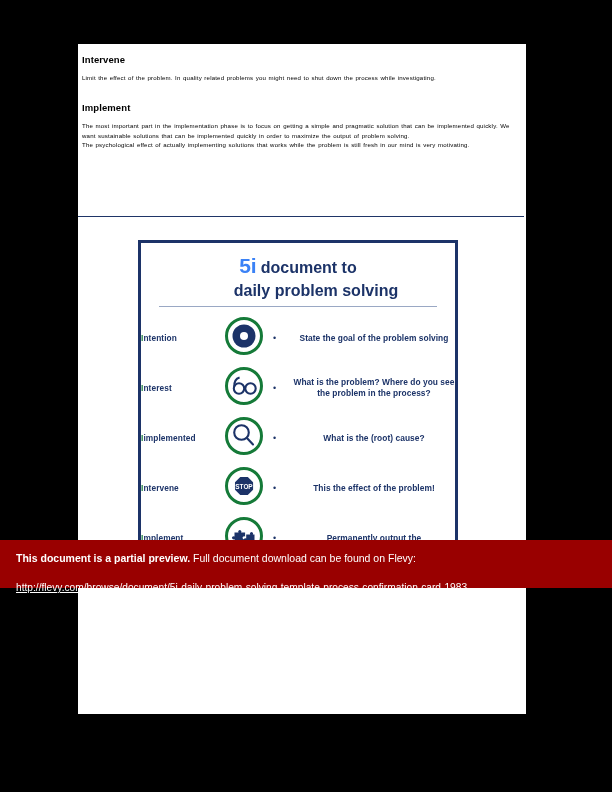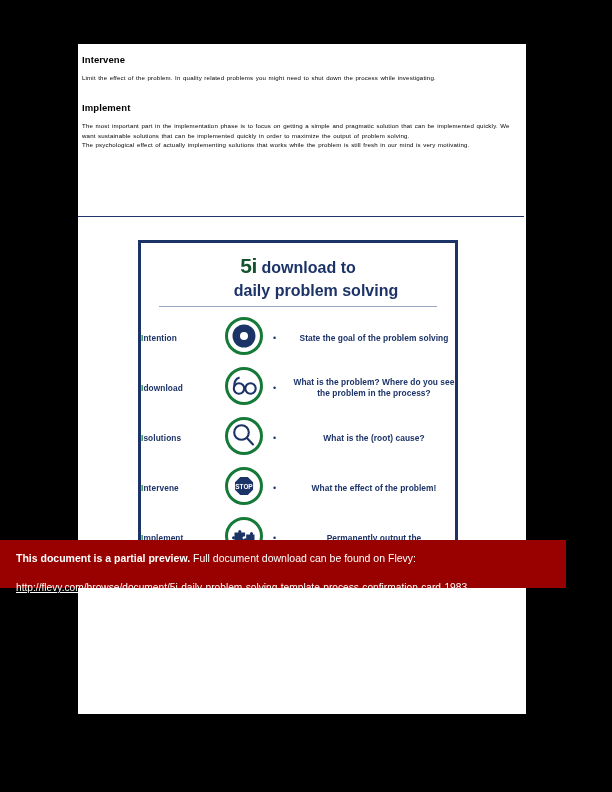--- a/index.html
+++ b/index.html
@@ -82,7 +82,7 @@
   }
   .diagram-title .line1 { font-size: 16px; font-weight: bold; }
   .diagram-title .t5i {
-    color: #14532d;
+    color: #3b82f6;
     font-size: 21px;
     font-weight: bold;
     letter-spacing: -0.3px;

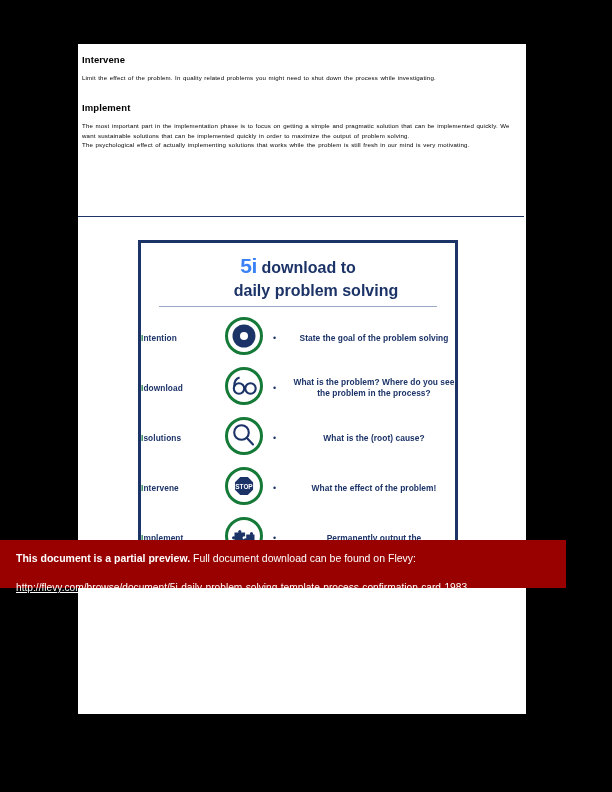--- a/index.html
+++ b/index.html
@@ -202,7 +202,7 @@
   <div id="diagram-card">
 
     <div class="diagram-title">
-      <span class="line1"><span class="t5i">5i</span><span> download to</span></span>
+      <span class="line1"><span class="t5i">5i</span><span> document to</span></span>
       <span class="line2">daily problem solving</span>
     </div>
     <div class="title-rule"></div>

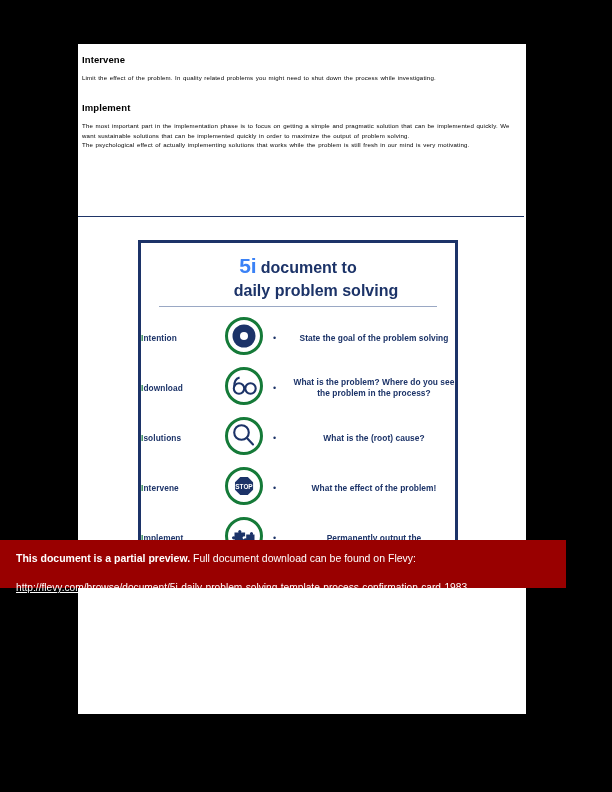--- a/index.html
+++ b/index.html
@@ -225,7 +225,7 @@
       </div>
 
       <div class="drow">
-        <div class="row-label"><span class="cap">I</span><span>download</span></div>
+        <div class="row-label"><span class="cap">I</span><span>nterest</span></div>
         <div class="row-icon">
           <div class="ring"></div>
           <div class="glyph">

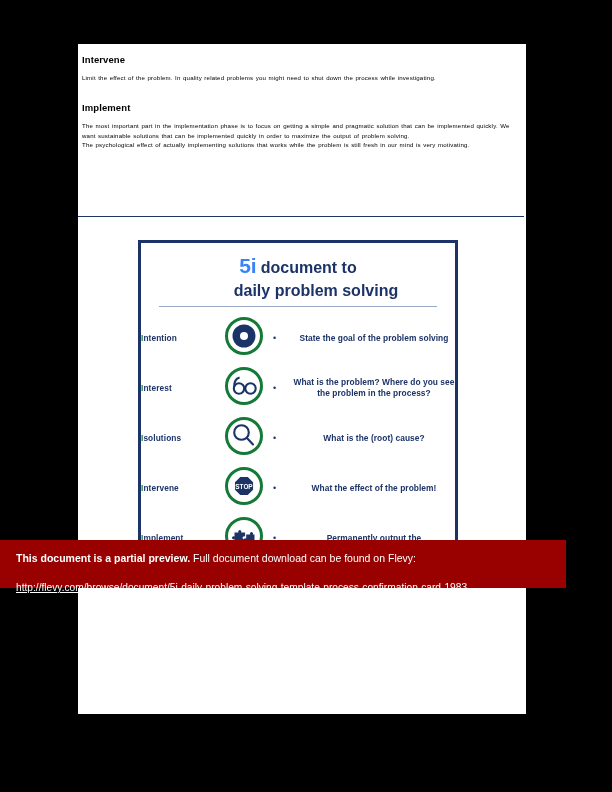--- a/index.html
+++ b/index.html
@@ -244,7 +244,7 @@
       </div>
 
       <div class="drow">
-        <div class="row-label"><span class="cap">I</span><span>solutions</span></div>
+        <div class="row-label"><span class="cap">I</span><span>implemented</span></div>
         <div class="row-icon">
           <div class="ring"></div>
           <div class="glyph">

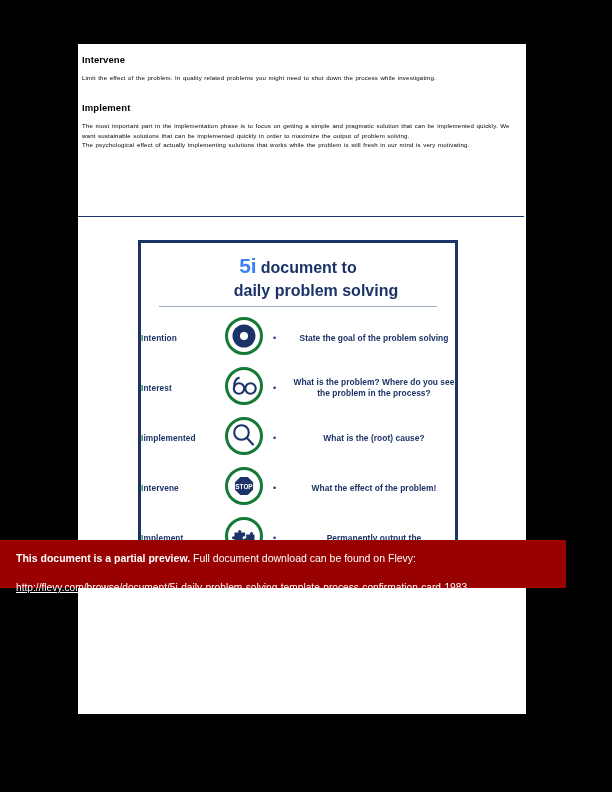--- a/index.html
+++ b/index.html
@@ -272,7 +272,7 @@
           </div>
         </div>
         <div class="row-bullet">•</div>
-        <div class="row-text">What the effect of the problem!</div>
+        <div class="row-text">This the effect of the problem!</div>
       </div>
 
       <div class="drow">

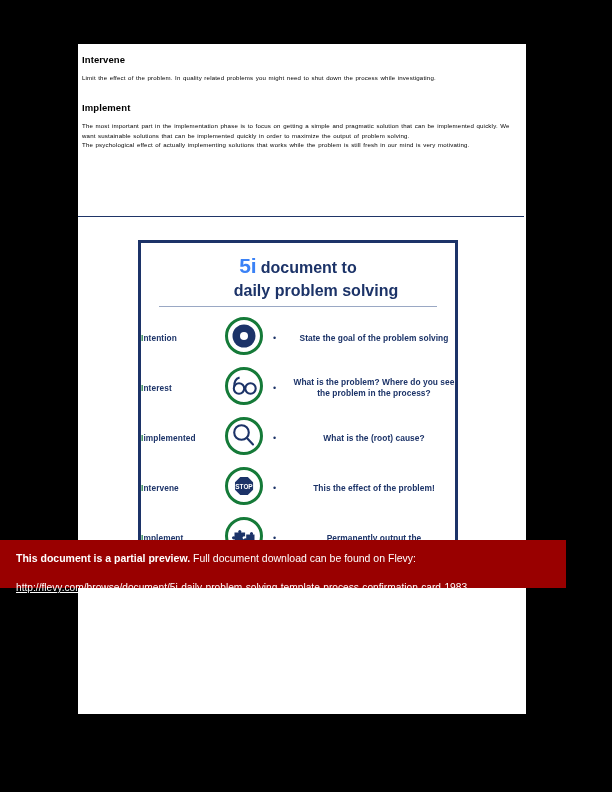--- a/index.html
+++ b/index.html
@@ -164,7 +164,7 @@
     position: absolute;
     left: 0;
     top: 540px;
-    width: 566px;
+    width: 612px;
     height: 48px;
     background: #990000;
     color: #ffffff;

